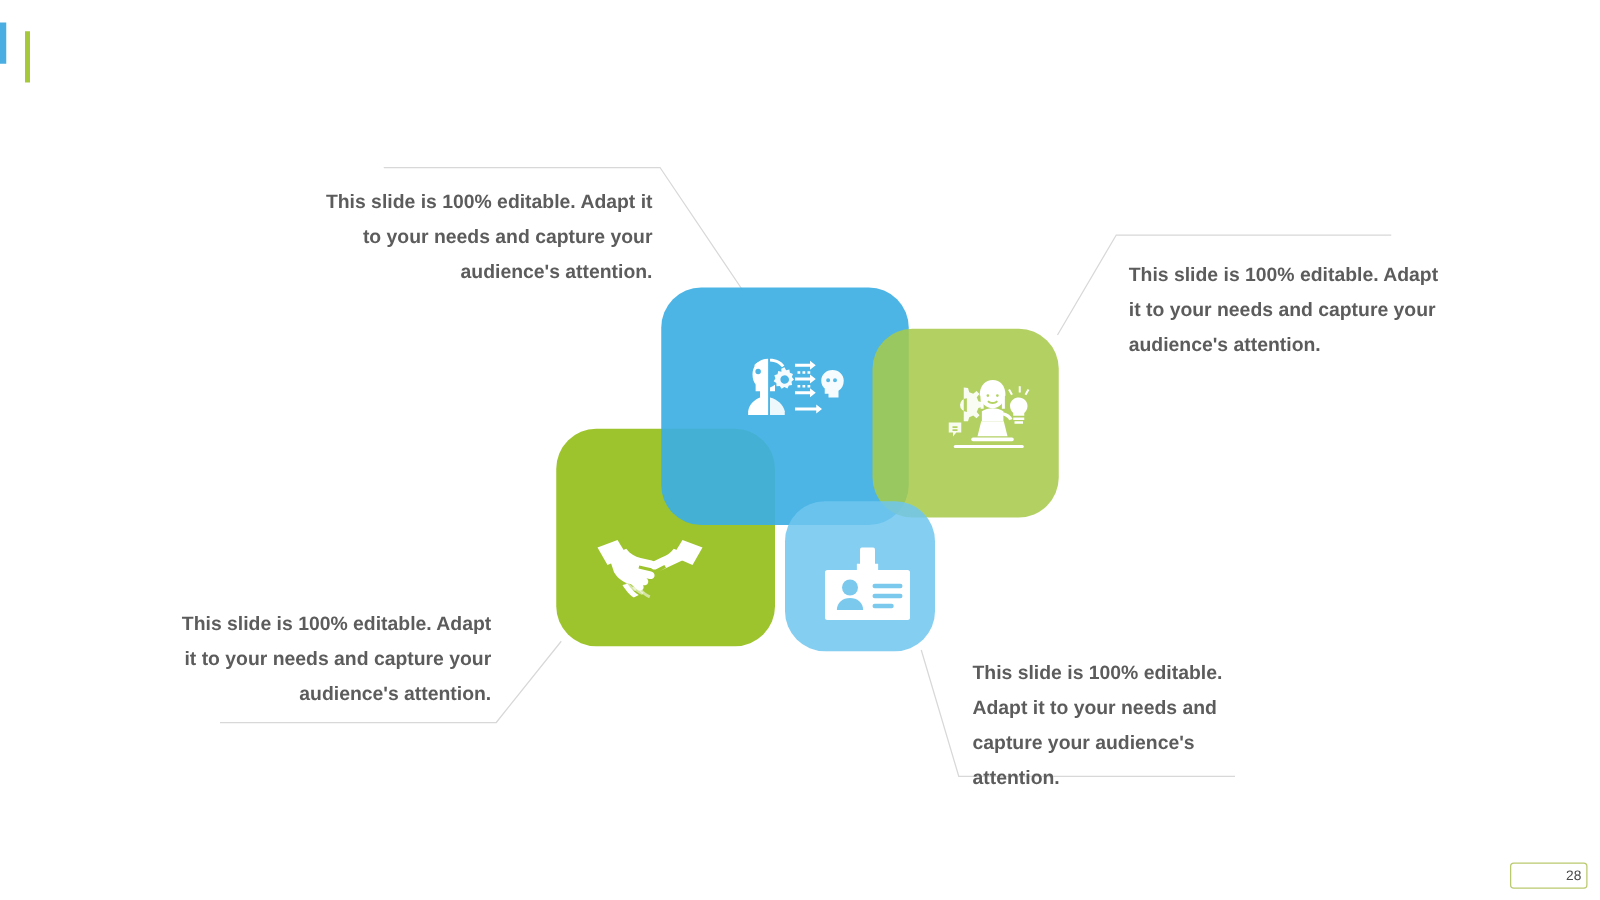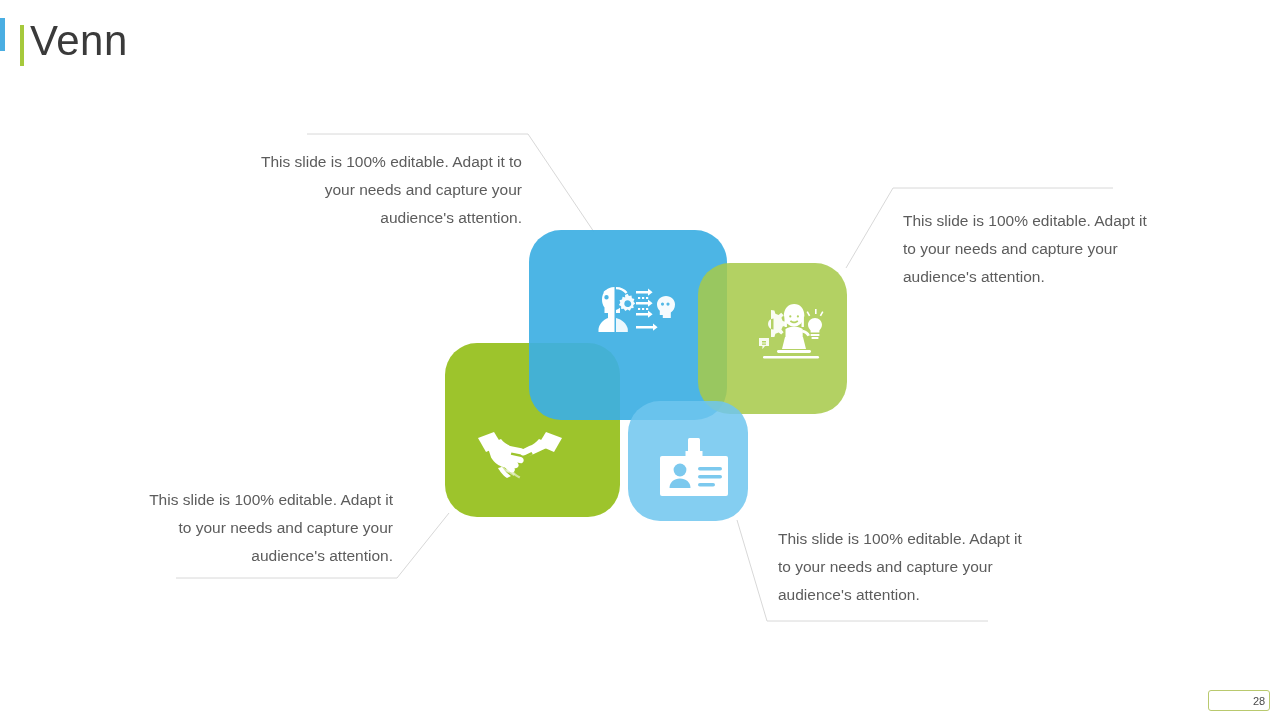--- a/index.html
+++ b/index.html
@@ -147,7 +147,6 @@
 <div id="title-area">
   <div id="accent-bar-blue"></div>
   <div id="accent-bar-green"></div>
-  <div id="page-title">Venn</div>
 </div>
 
 <svg id="connectors" viewBox="0 0 1280 720" xmlns="http://www.w3.org/2000/svg">

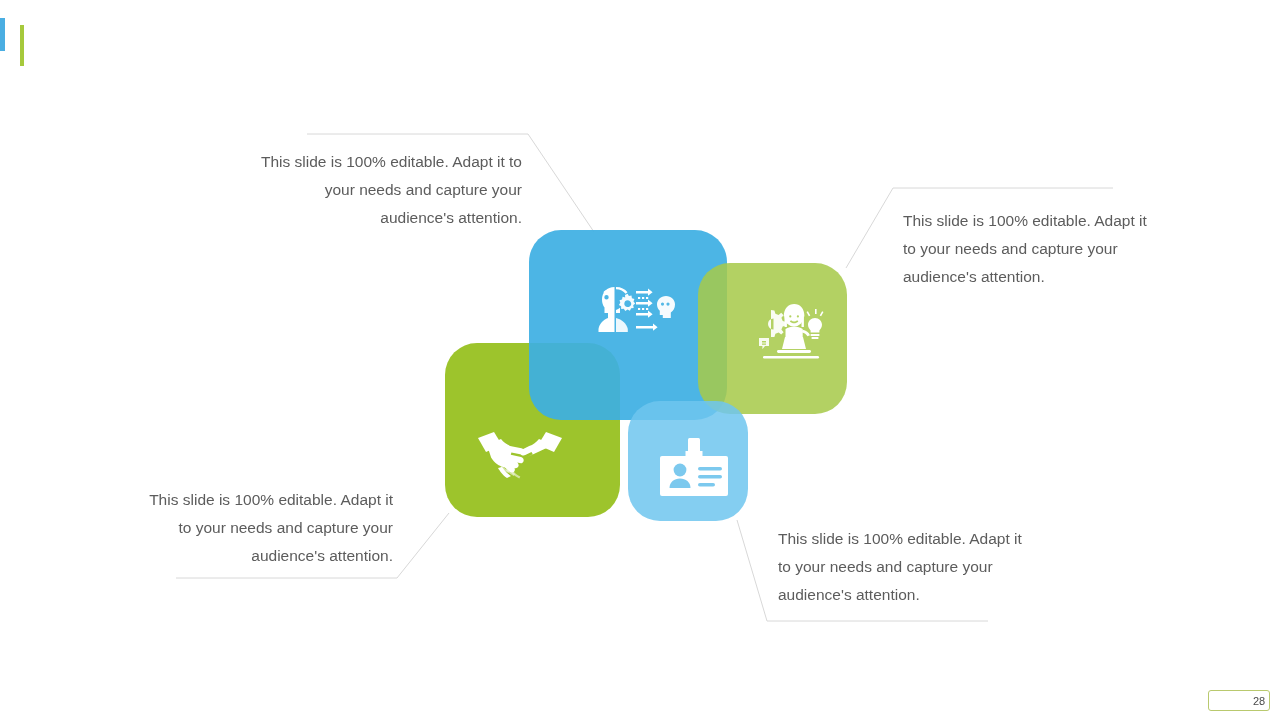--- a/index.html
+++ b/index.html
@@ -116,7 +116,7 @@
     font-size: 15.5px;
     line-height: 28px;
     color: #5c5c5c;
-    font-weight: 400;
+    font-weight: 700;
   }
   #caption-top-left     { left: 256px; top: 148px; width: 266px; text-align: right; }
   #caption-top-right    { left: 903px; top: 207px; width: 256px; text-align: left; }

